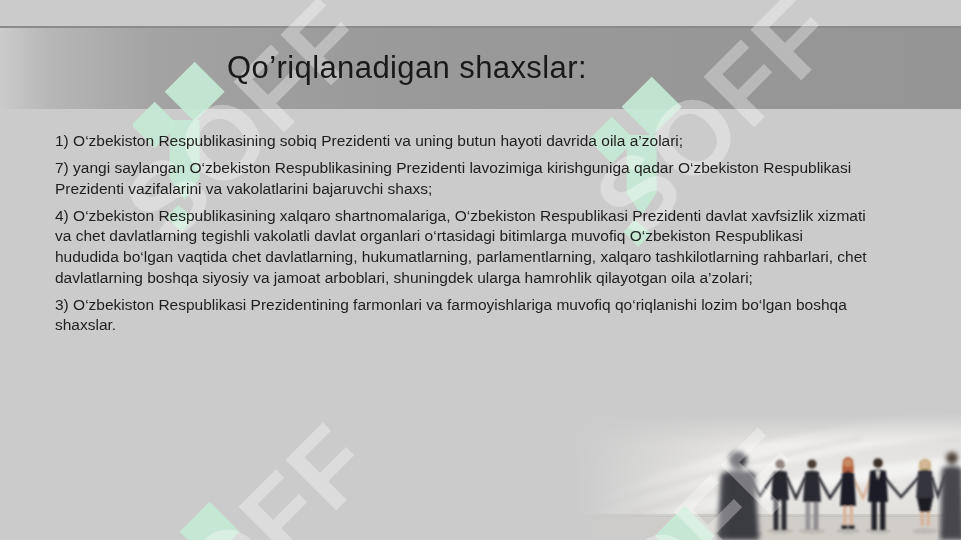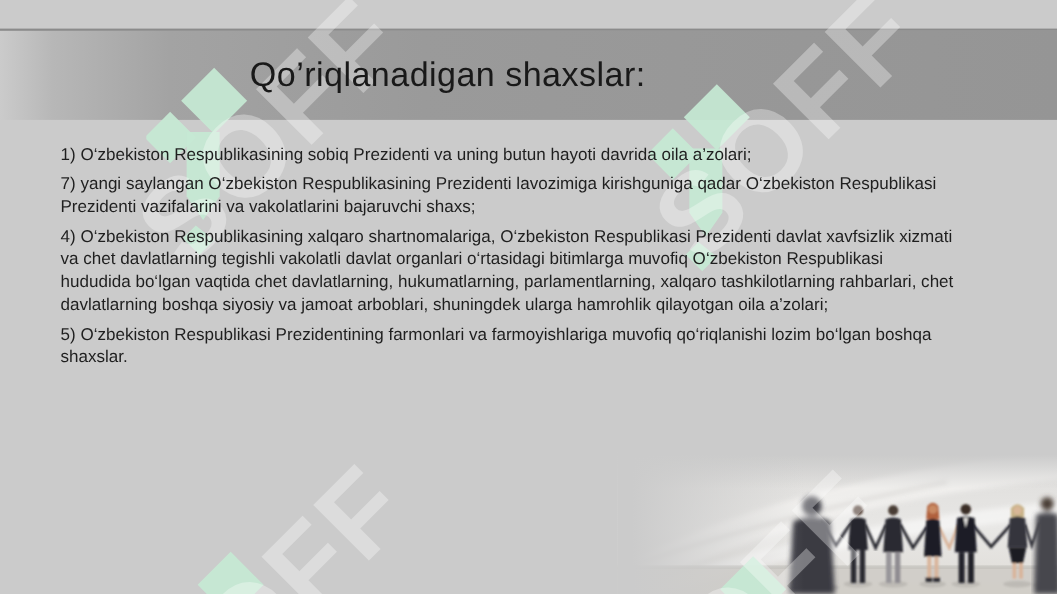--- a/index.html
+++ b/index.html
@@ -198,7 +198,7 @@
     <p>1) O‘zbekiston Respublikasining sobiq Prezidenti va uning butun hayoti davrida oila a’zolari;</p>
     <p>7) yangi saylangan O‘zbekiston Respublikasining Prezidenti lavozimiga kirishguniga qadar O‘zbekiston Respublikasi Prezidenti vazifalarini va vakolatlarini bajaruvchi shaxs;</p>
     <p>4) O‘zbekiston Respublikasining xalqaro shartnomalariga, O‘zbekiston Respublikasi Prezidenti davlat xavfsizlik xizmati va chet davlatlarning tegishli vakolatli davlat organlari o‘rtasidagi bitimlarga muvofiq O‘zbekiston Respublikasi hududida bo‘lgan vaqtida chet davlatlarning, hukumatlarning, parlamentlarning, xalqaro tashkilotlarning rahbarlari, chet davlatlarning boshqa siyosiy va jamoat arboblari, shuningdek ularga hamrohlik qilayotgan oila a’zolari;</p>
-    <p>5) O‘zbekiston Respublikasi Prezidentining farmonlari va farmoyishlariga muvofiq qo‘riqlanishi lozim bo‘lgan boshqa shaxslar.</p>
+    <p>3) O‘zbekiston Respublikasi Prezidentining farmonlari va farmoyishlariga muvofiq qo‘riqlanishi lozim bo‘lgan boshqa shaxslar.</p>
   </div>
 
 </div>

